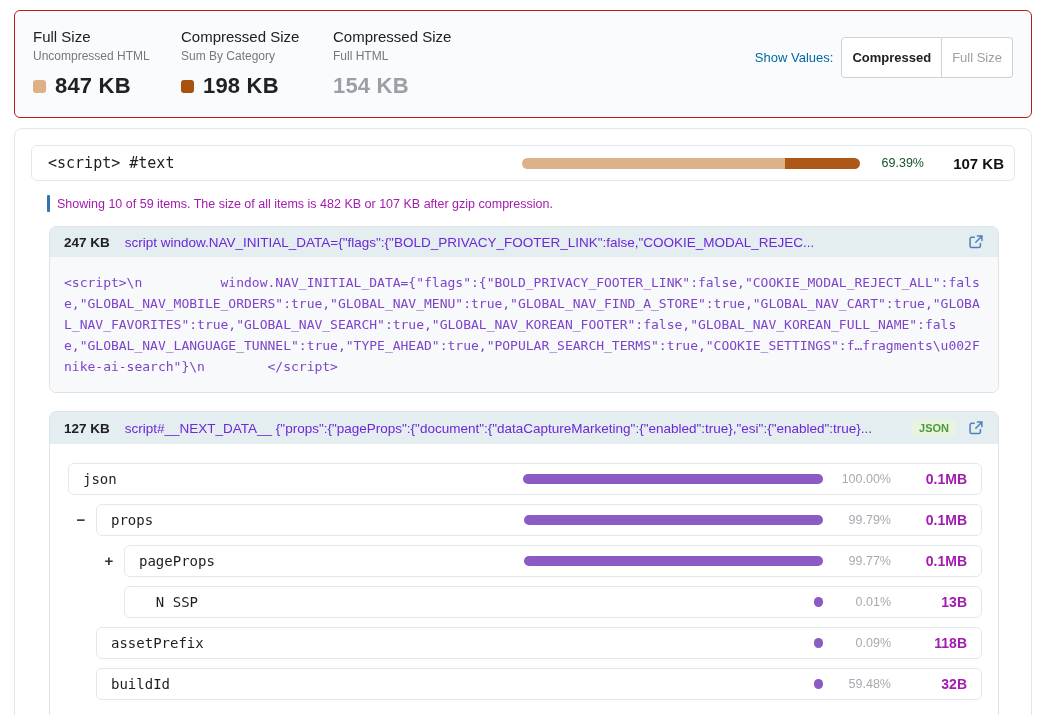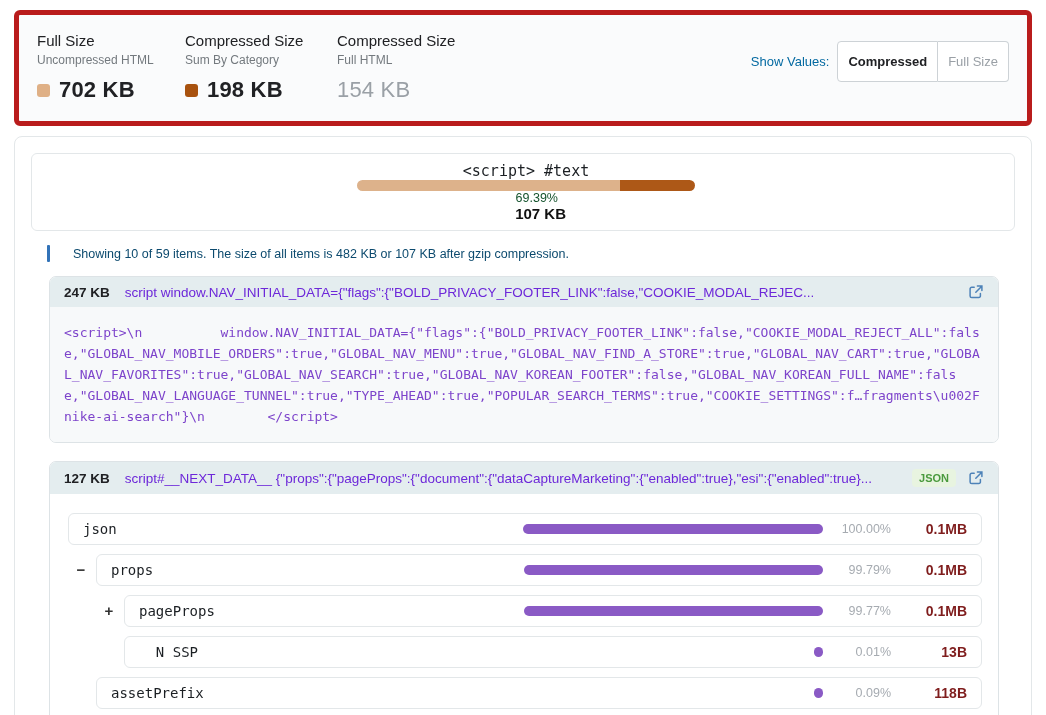--- a/index.html
+++ b/index.html
@@ -9,7 +9,7 @@
   .page { position:relative; width:1046px; height:715px; }
 
   
-  .stats-card { margin:10px 14px 0 14px; background:#fafbfc; border:5px solid #b91c1c;
+  .stats-card { margin:10px 14px 0 14px; background:#fafbfc; border:1px solid #b91c1c;
     border-radius:6px; padding:16px 18px 18px 18px; display:flex; align-items:flex-start; }
   .stat { margin-right:0; }
   .stat-1 { width:148px; }

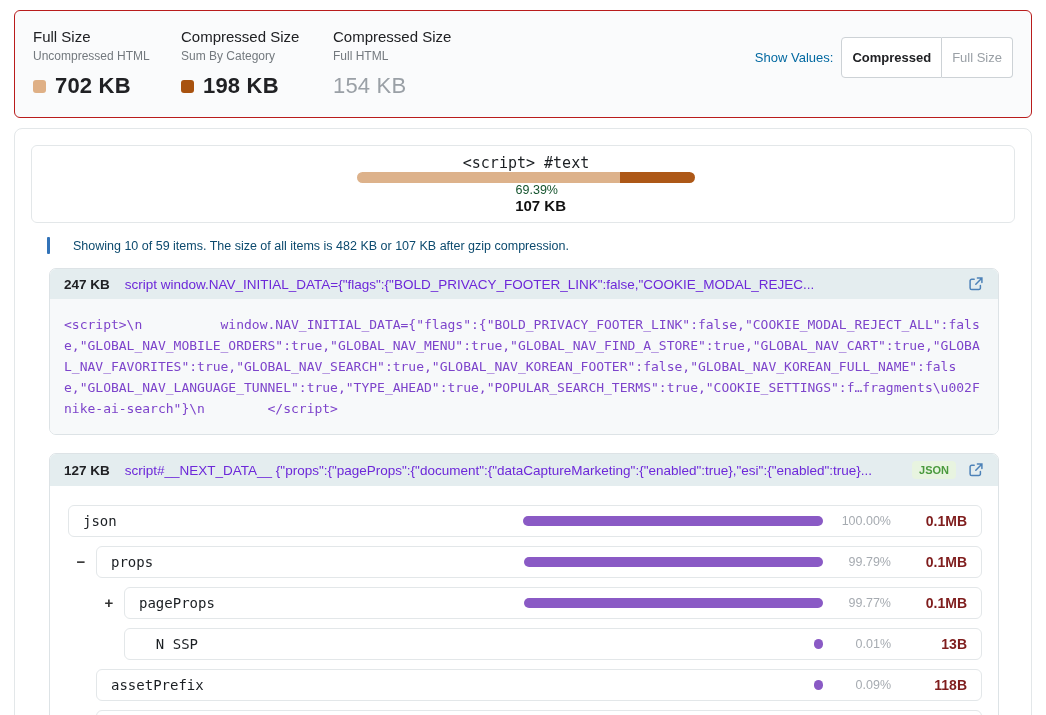--- a/index.html
+++ b/index.html
@@ -92,7 +92,7 @@
       <div class="stat-sublabel">Uncompressed HTML</div>
       <div class="stat-value-row">
         <span class="swatch" style="background: rgb(223, 176, 134);"></span>
-        <span class="stat-value">702 KB</span>
+        <span class="stat-value">847 KB</span>
       </div>
     </div>
     <div class="stat stat-2">

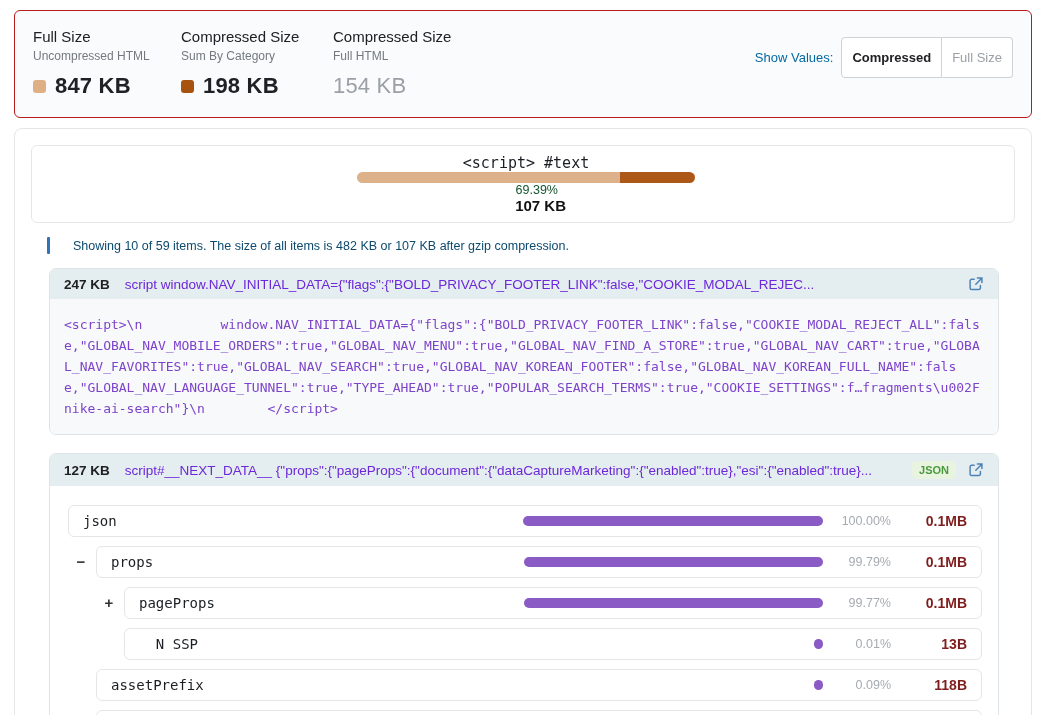--- a/index.html
+++ b/index.html
@@ -19,7 +19,7 @@
   .stat-value-row { display:flex; align-items:center; margin-top:9px; }
   .swatch { width:13px; height:13px; border-radius:3px; margin-right:9px; flex:0 0 auto; }
   .stat-value { font-size:22px; font-weight:700; color:#202124; letter-spacing:0.2px; }
-  .stat-value.muted { color:#9aa0a6; font-weight:400; }
+  .stat-value.muted { color:#9aa0a6; font-weight:700; }
   .stats-spacer { flex:1; }
   .show-values { display:flex; align-items:center; margin-top:10px; }
   .show-values-label { font-size:13px; color:#0369a1; margin-right:8px; }

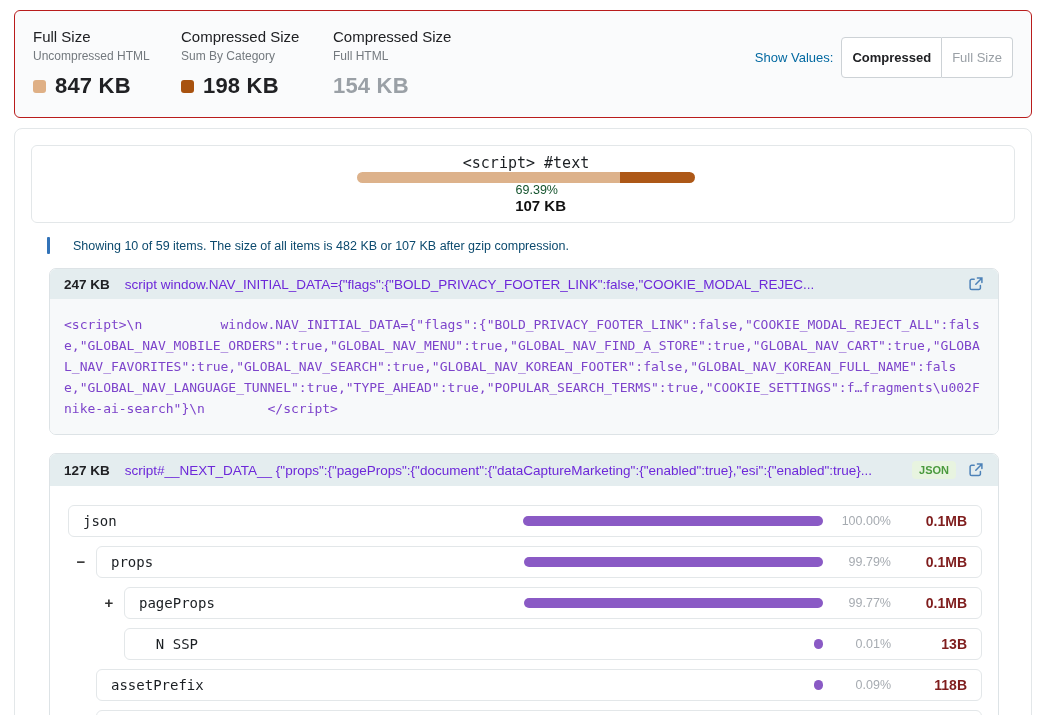--- a/index.html
+++ b/index.html
@@ -35,7 +35,7 @@
 
   
   .section-row { display:flex; align-items:center; border:1px solid #e3e7e9; border-radius:6px;
-    padding:8px 10px 8px 16px; background:#fff;flex-direction:column; }
+    padding:8px 10px 8px 16px; background:#fff; }
   .section-title { font-family:"DejaVu Sans Mono","Liberation Mono",monospace; font-size:15px;
     color:#1b1f23; flex:1; white-space:nowrap; overflow:hidden; }
   .section-bar { width:338px; height:11px; border-radius:6px; overflow:hidden; display:flex; flex:0 0 auto; }

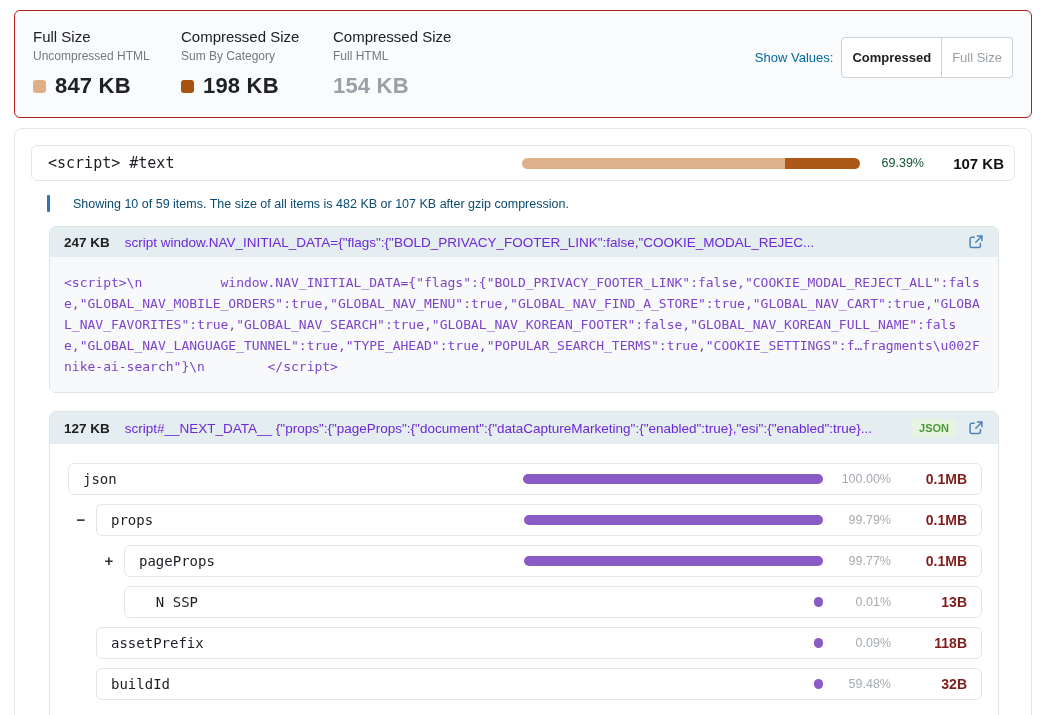--- a/index.html
+++ b/index.html
@@ -46,7 +46,7 @@
   
   .note { display:flex; align-items:center; margin:14px 0 14px 16px; }
   .note-bar { width:3px; height:17px; border-radius:1px; margin-right:7px; flex:0 0 auto; }
-  .note-text { font-size:12.5px; color:#0c4a6e;margin-left:16px; }
+  .note-text { font-size:12.5px; color:#a21caf; }
 
   
   .item-card { margin:0 16px 18px 18px; border:1px solid #dde3e6; border-radius:7px;

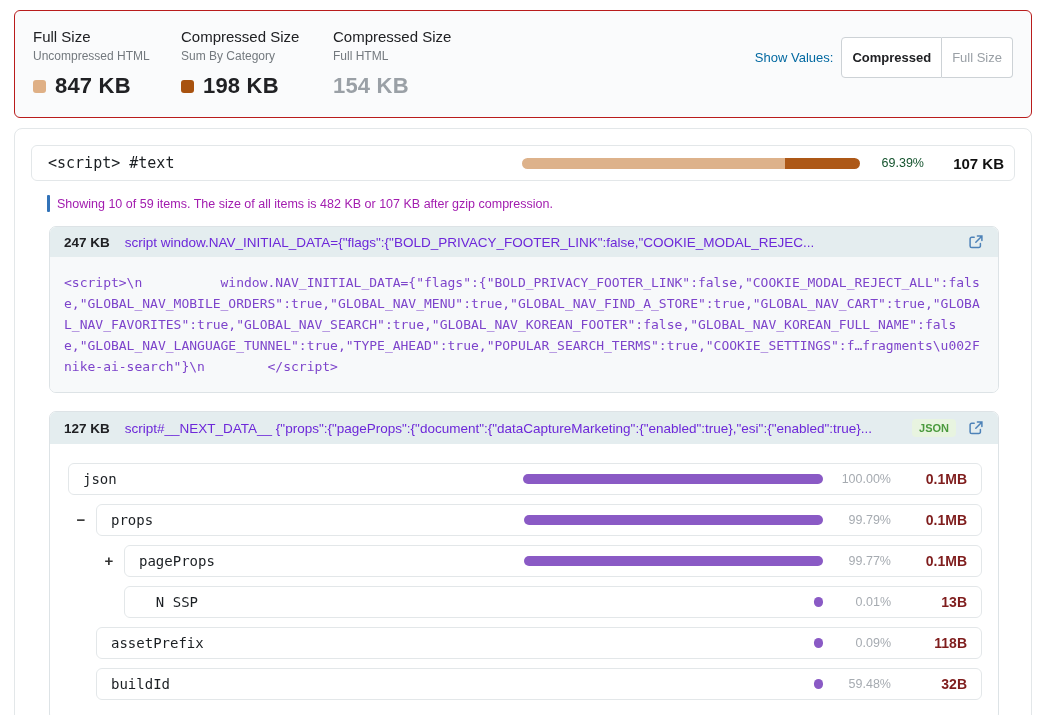--- a/index.html
+++ b/index.html
@@ -78,7 +78,7 @@
   .tree-bar { width:300px; height:10px; position:relative; flex:0 0 auto; }
   .tree-fill { position:absolute; right:0; top:0; height:10px; border-radius:5px; min-width:9px; }
   .tree-pct { width:58px; text-align:right; font-size:12.5px; color:#a6abb1; margin-left:10px; flex:0 0 auto; }
-  .tree-size { width:66px; text-align:right; font-size:14px; font-weight:700; color:#7f1d1d;
+  .tree-size { width:66px; text-align:right; font-size:14px; font-weight:700; color:#a21caf;
     margin-left:10px; flex:0 0 auto; }
 </style>
 </head>

